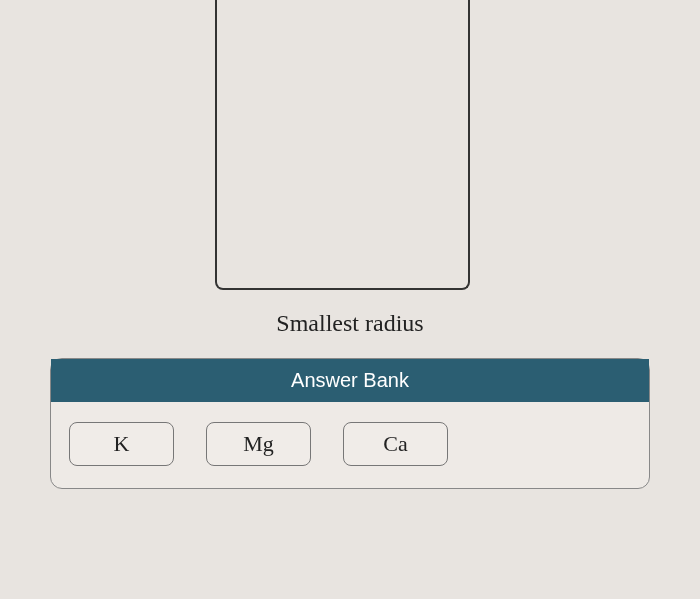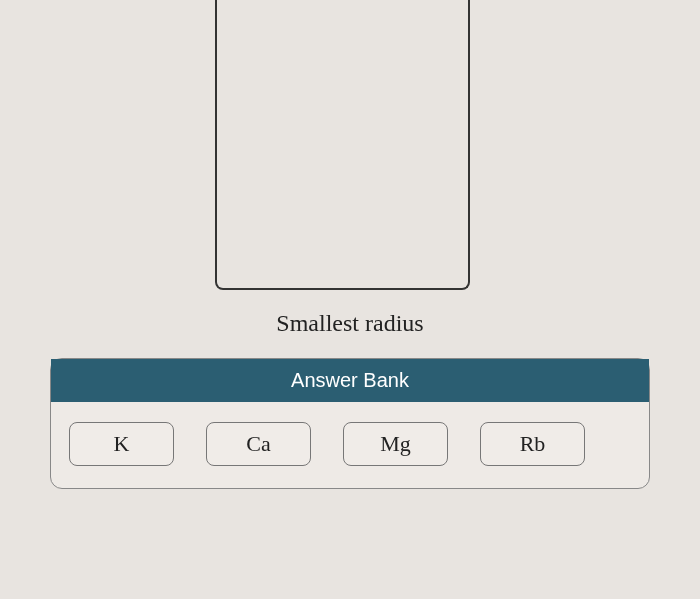--- a/index.html
+++ b/index.html
@@ -86,8 +86,8 @@
   <div class="answer-bank-header">Answer Bank</div>
   <div class="answer-bank-body">
     <div class="answer-chip">K</div>
+    <div class="answer-chip">Mg</div>
     <div class="answer-chip">Ca</div>
-    <div class="answer-chip">Mg</div>
     <div class="answer-chip">Rb</div>
   </div>
 </div>

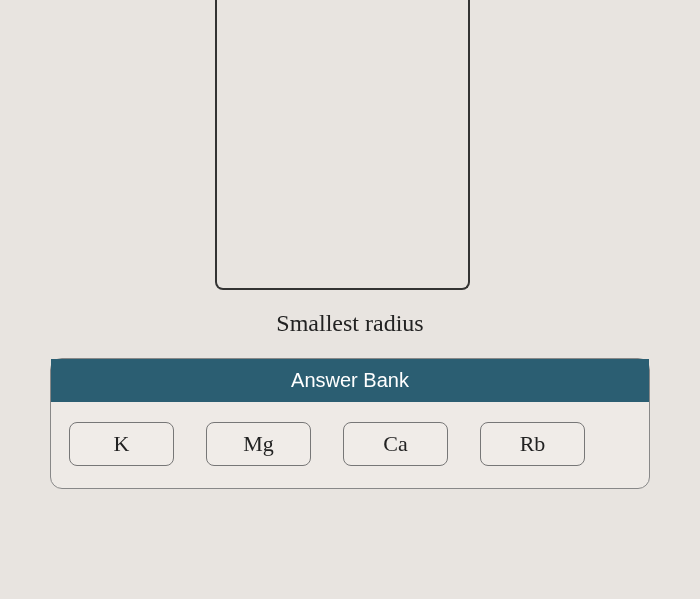--- a/index.html
+++ b/index.html
@@ -88,7 +88,6 @@
     <div class="answer-chip">K</div>
     <div class="answer-chip">Mg</div>
     <div class="answer-chip">Ca</div>
-    <div class="answer-chip">Rb</div>
   </div>
 </div>
 

